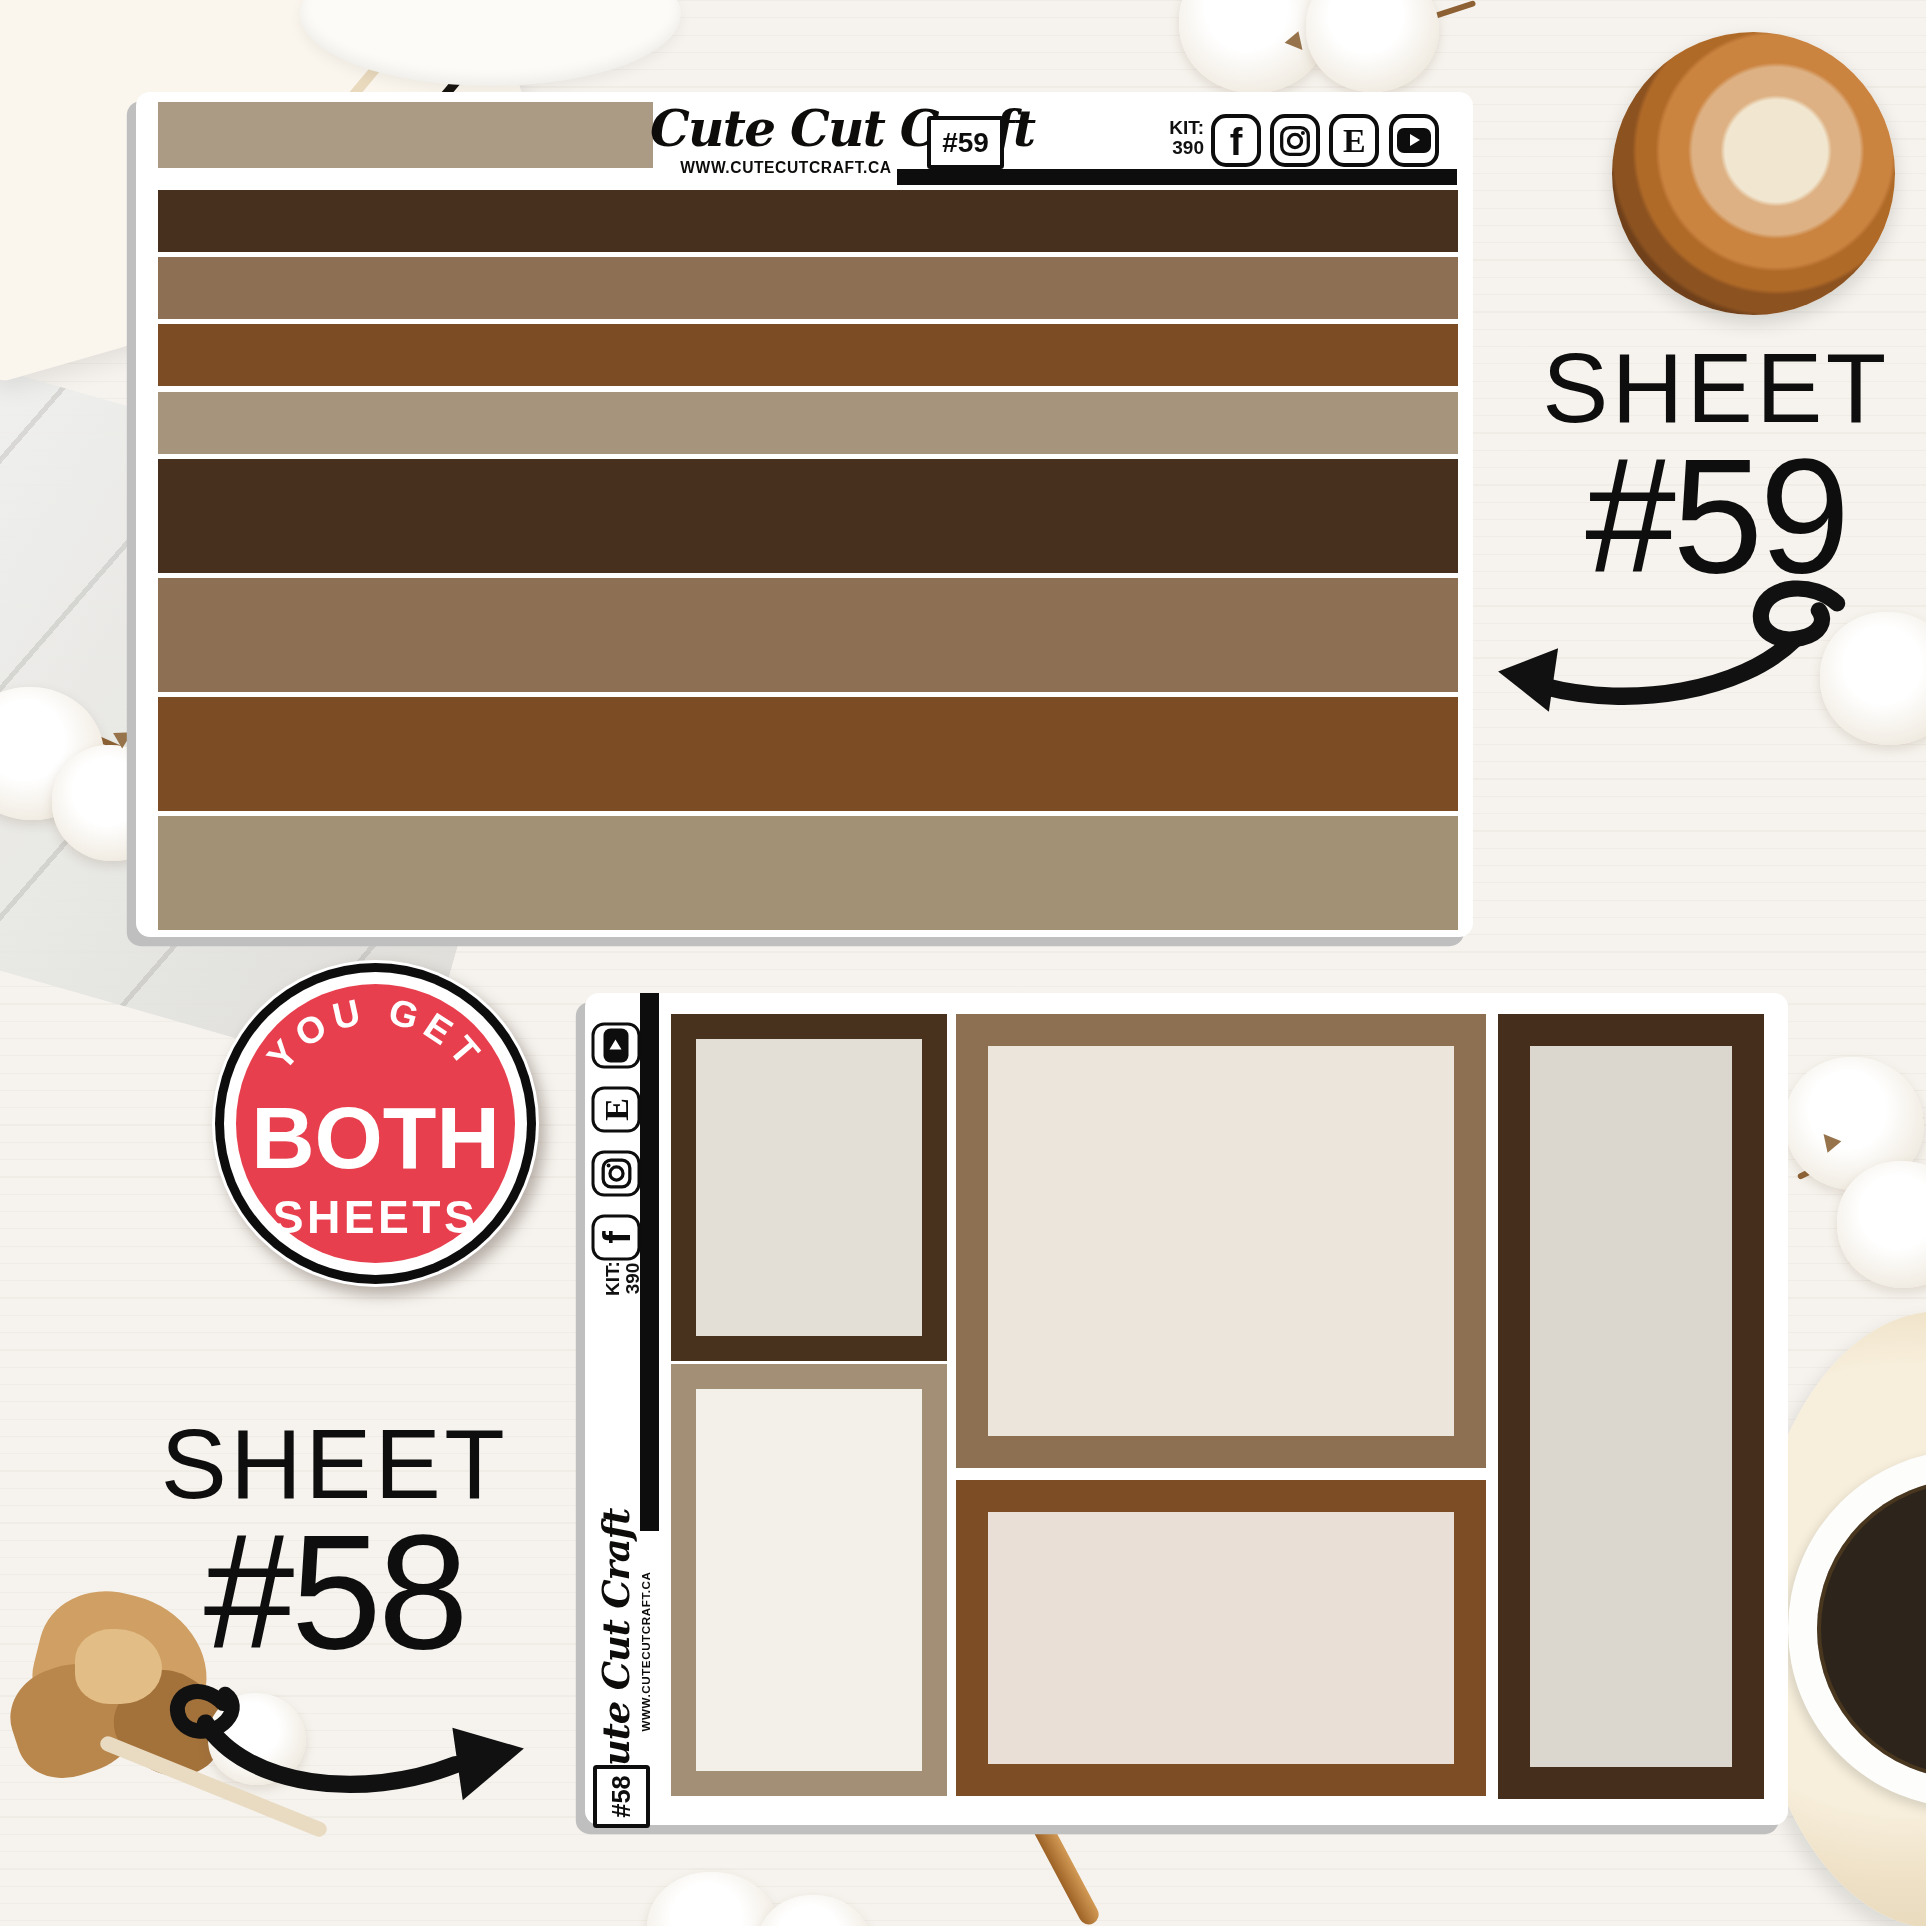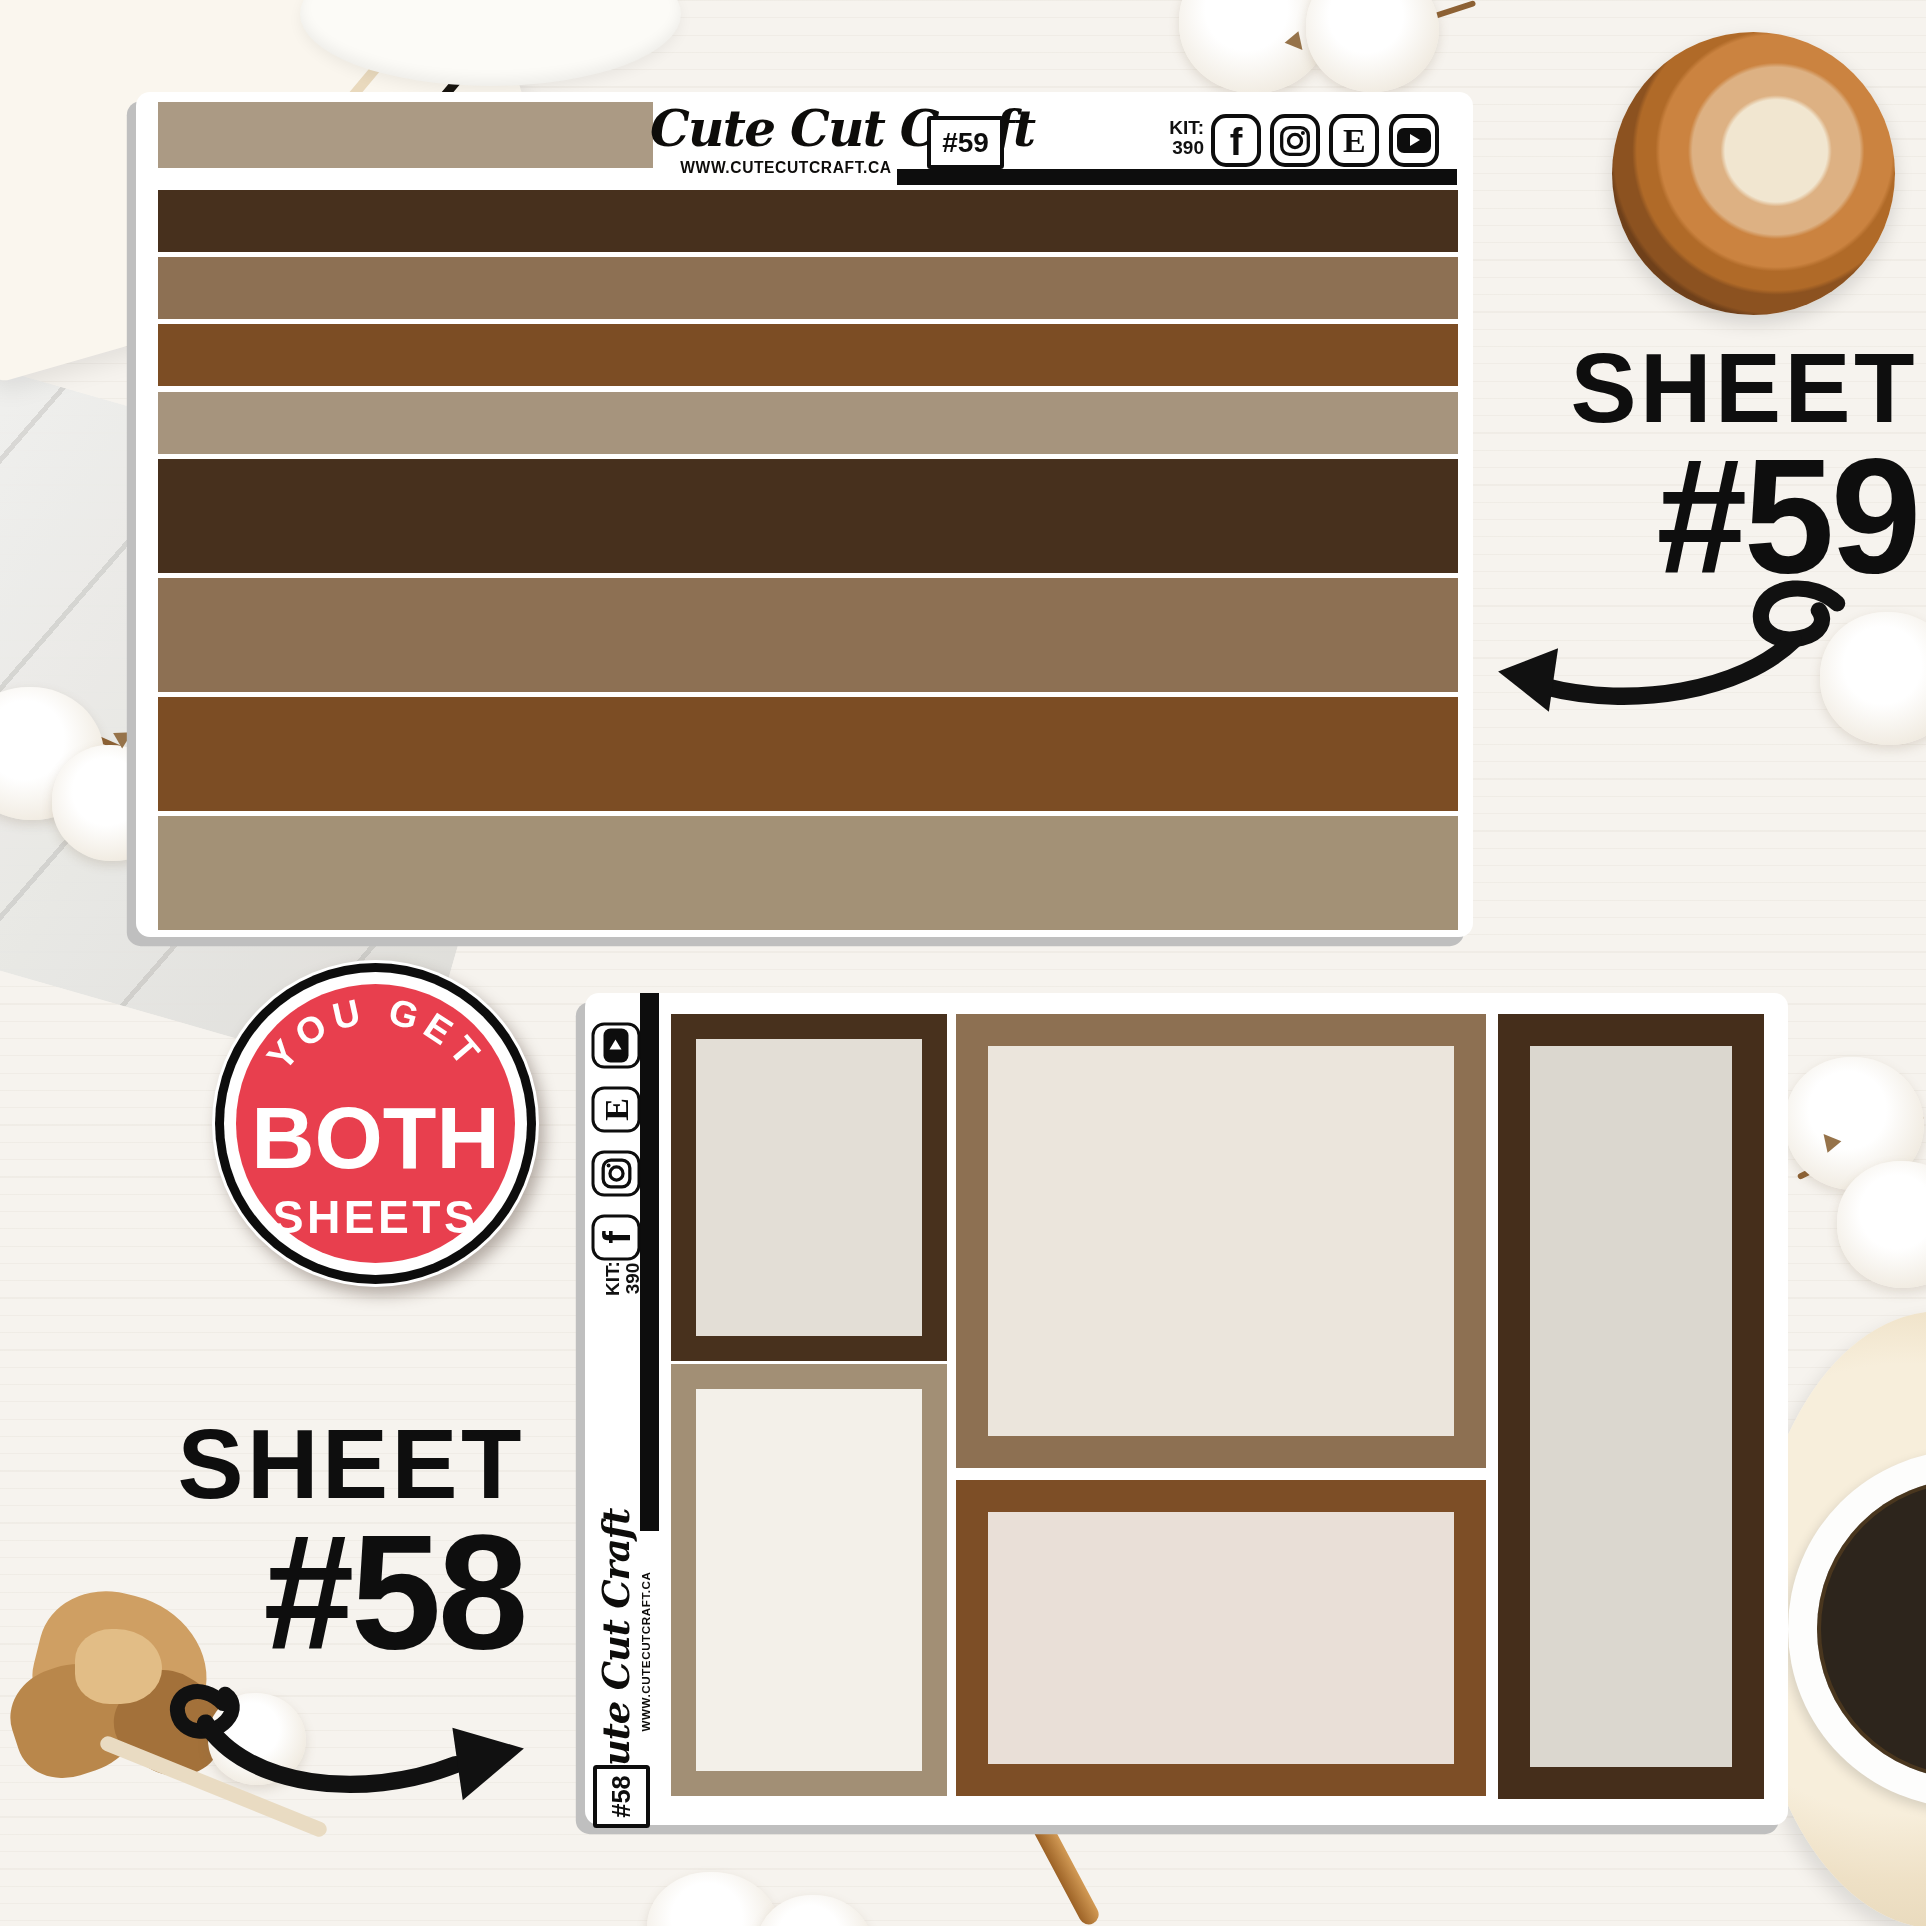--- a/index.html
+++ b/index.html
@@ -86,7 +86,7 @@
   .numbox58{left:8px;top:772px;width:49px;height:55px;}
   .numbox58 span{transform:rotate(-90deg);font-size:25.4px;font-weight:bold;white-space:nowrap;}
   
-  .big-label{position:absolute;z-index:3;font-weight:bold;color:#0e0e0e;text-align:right;line-height:1.0;}
+  .big-label{position:absolute;z-index:3;font-weight:normal;color:#0e0e0e;text-align:center;line-height:1.0;}
   .big-label .word{font-size:99px;letter-spacing:3.5px;}
   .big-label .num{font-size:163px;letter-spacing:-3.5px;margin-top:-3.5px;}
   #label59{left:1514px;top:338px;width:404px;}

